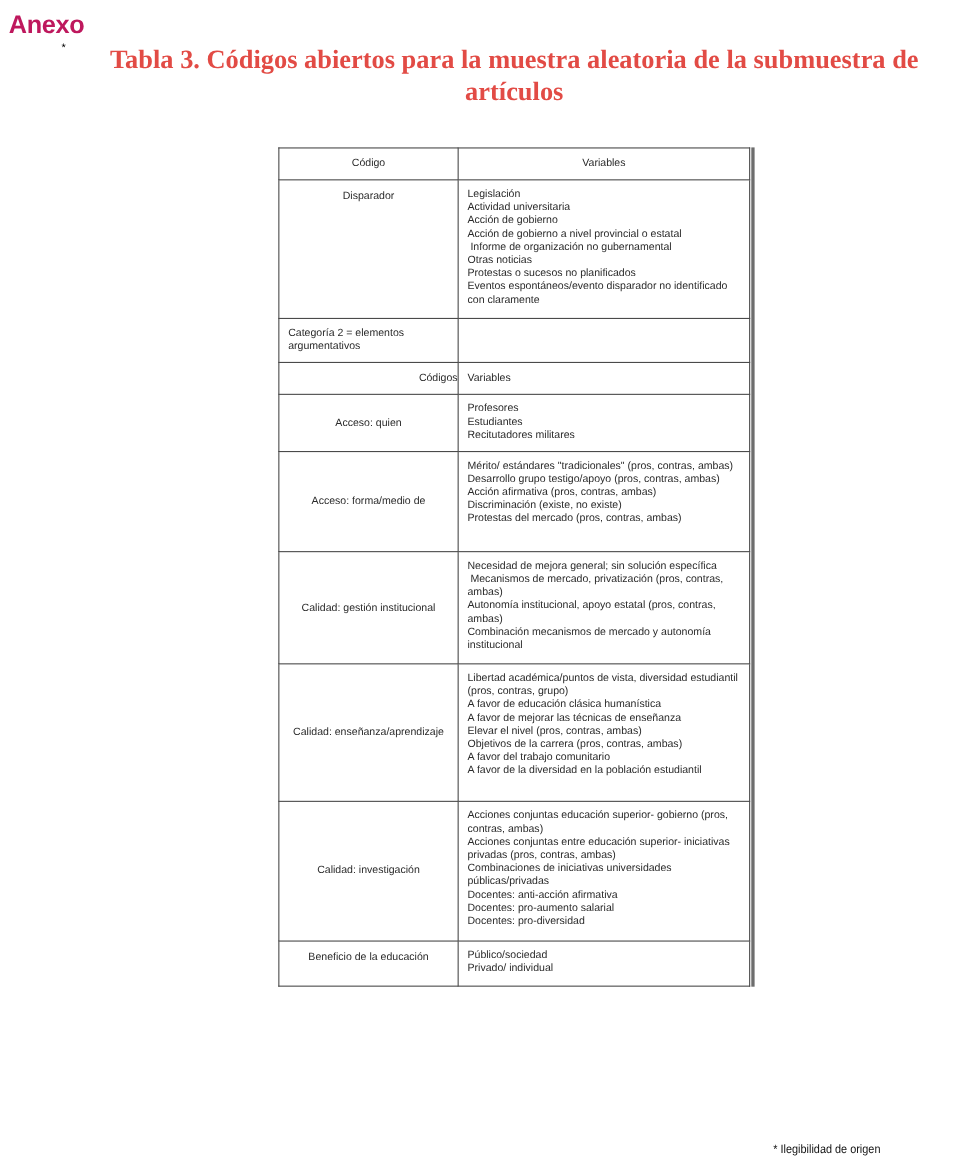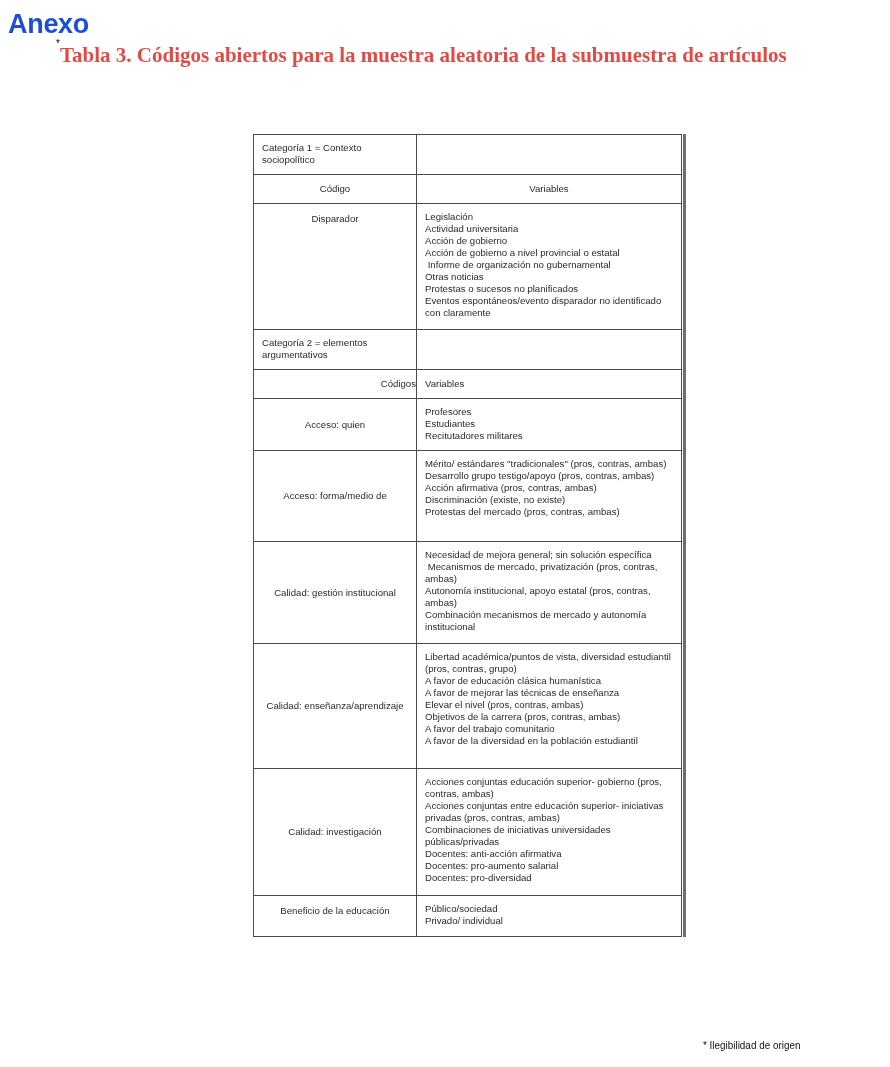--- a/index.html
+++ b/index.html
@@ -7,7 +7,7 @@
   .anexo {
     position: absolute; left: 8px; top: 9px;
     font-family: "Liberation Sans", sans-serif; font-weight: bold;
-    font-size: 27px; color: #1d4ed8; letter-spacing: -0.3px;
+    font-size: 23px; color: #be185d; letter-spacing: -0.3px;
   }
   .star-mark {
     position: absolute; left: 56px; top: 38px;

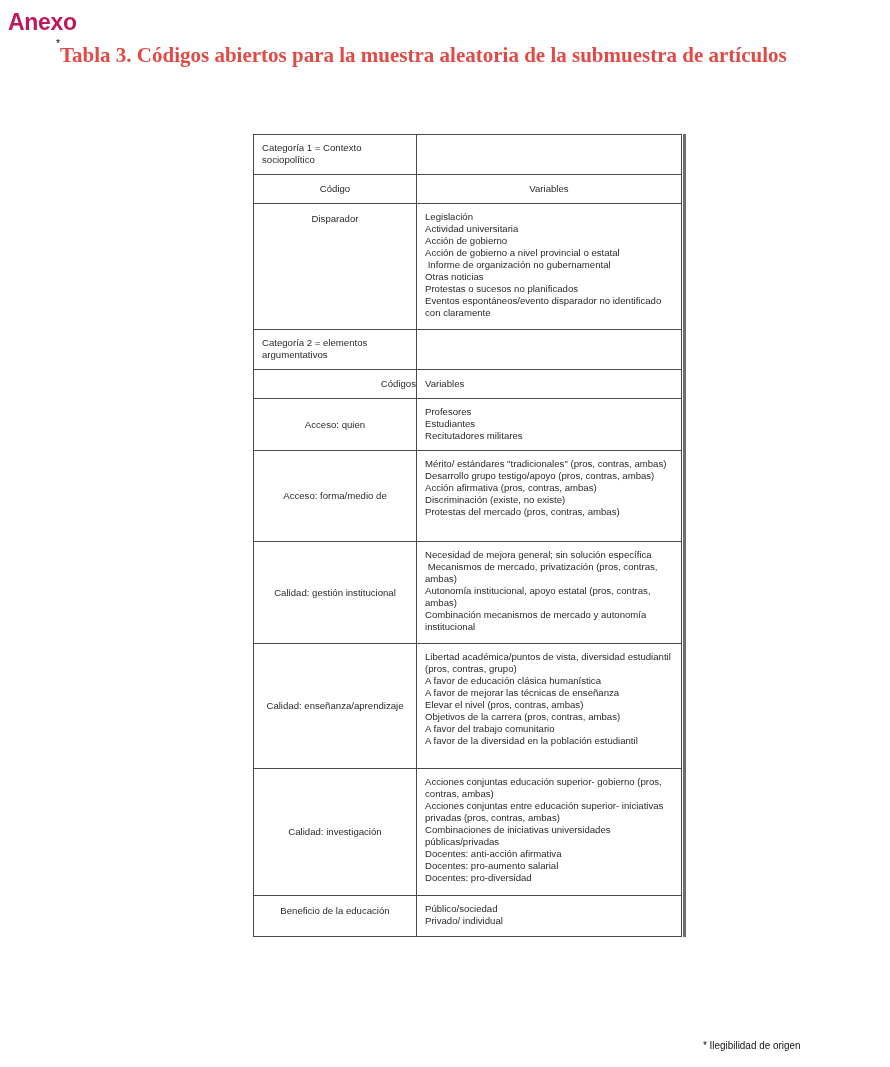--- a/index.html
+++ b/index.html
@@ -16,7 +16,7 @@
   .title {
     position: absolute; left: 60px; top: 41px; width: 815px;
     font-family: "Liberation Serif", serif; font-weight: bold;
-    font-size: 21px; line-height: 29px; color: #e24b45; 
+    font-size: 24px; line-height: 29px; color: #e24b45; text-align: center;
   }
   .table-wrap {
     position: absolute; left: 253px; top: 134px; width: 430px;

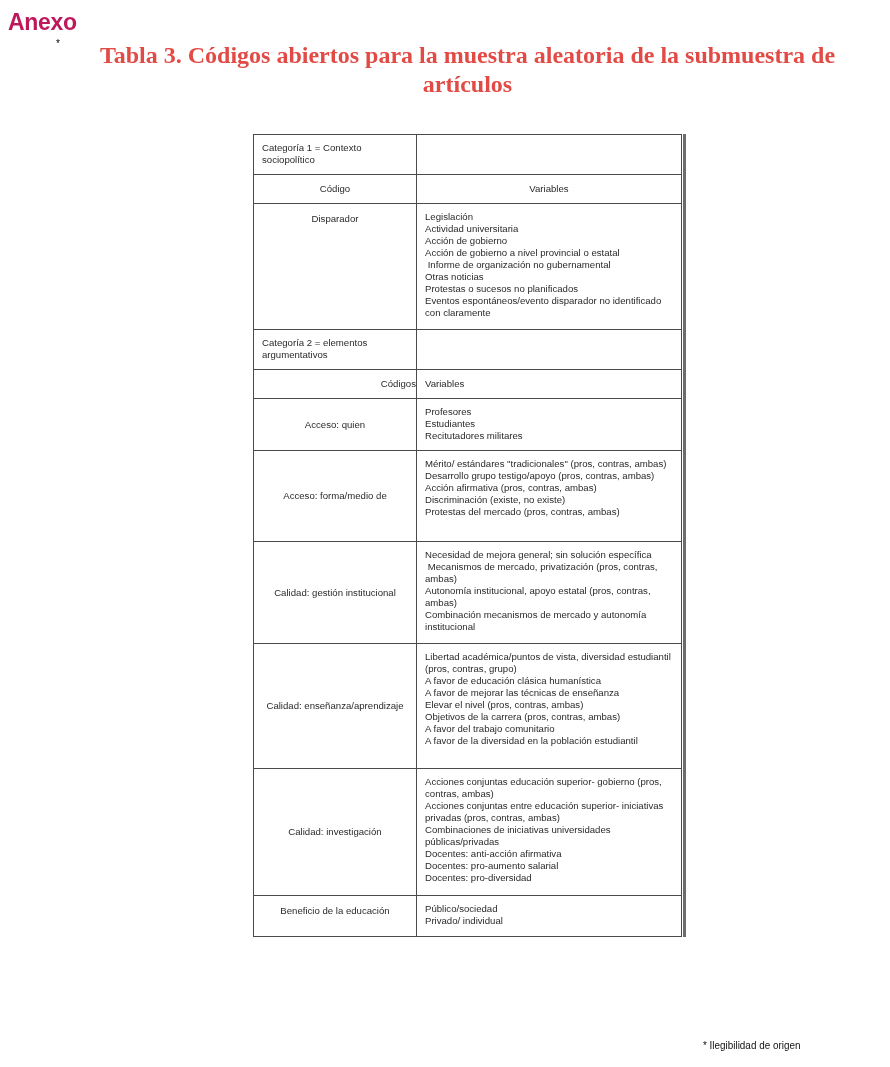--- a/index.html
+++ b/index.html
@@ -60,10 +60,6 @@
       </colgroup>
     <tbody>
 
-      <tr style="height:40px">
-        <td class="cat">Categoría 1 = Contexto sociopolítico</td>
-        <td></td>
-      </tr>
       <tr style="height:29px">
         <td class="hdr">Código</td>
         <td class="hdr">Variables</td>

